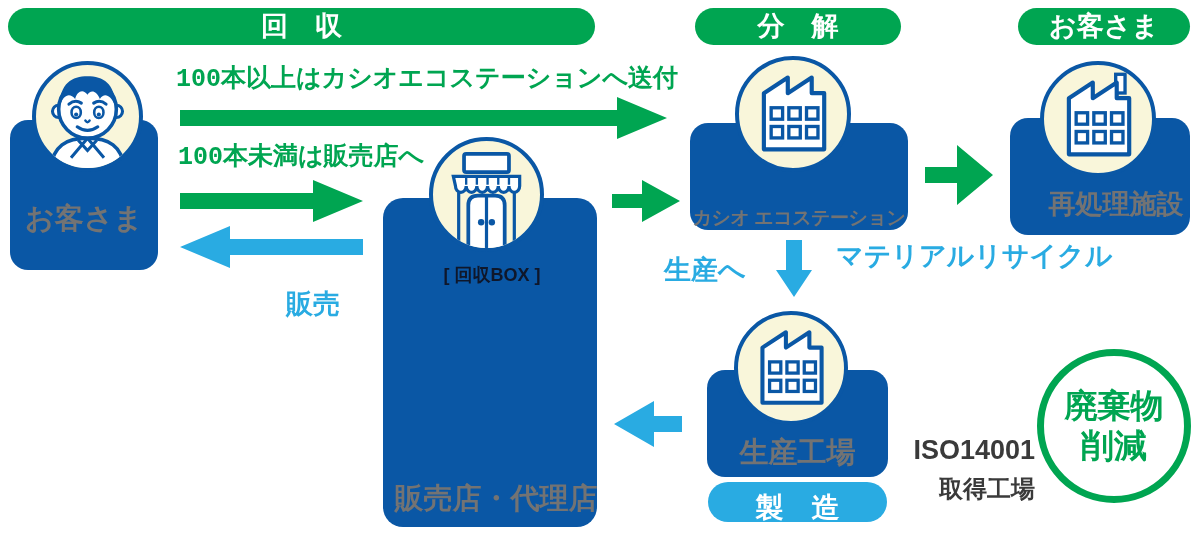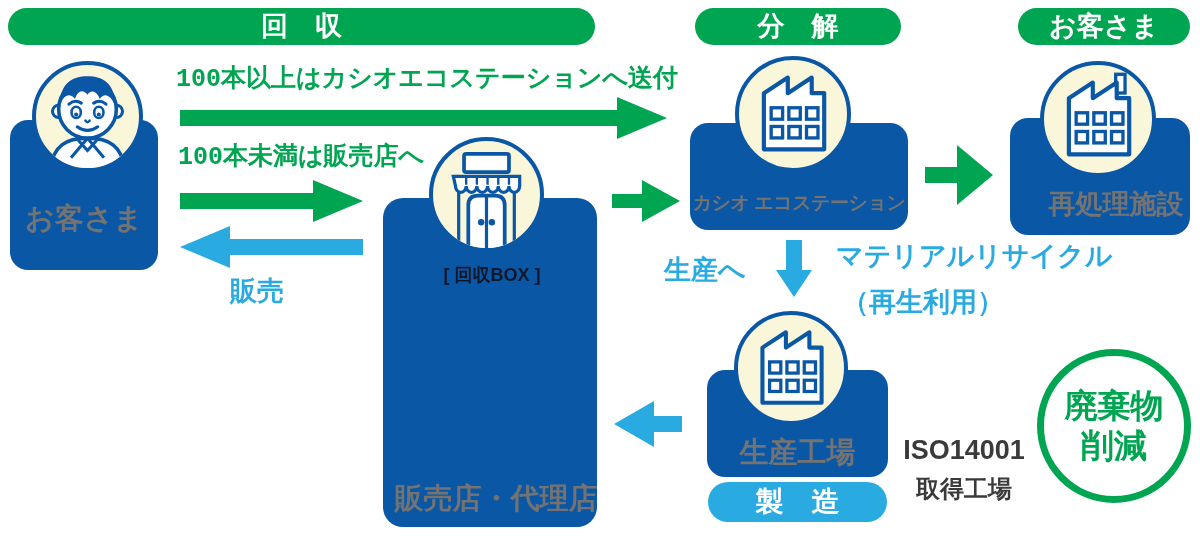--- a/index.html
+++ b/index.html
@@ -113,7 +113,7 @@
       <rect x="63" y="62" width="11" height="11" fill="none" stroke="#0a57a5" stroke-width="3.2"></rect>
     </svg>
   </div>
-  <div class="node-label" style="left:690px;top:193px;width:218px;font-size:19px;letter-spacing:-0.5px;">カシオ エコステーション</div>
+  <div class="node-label" style="left:690px;top:208px;width:218px;font-size:19px;letter-spacing:-0.5px;">カシオ エコステーション</div>
 
   <div class="icon-circle" style="left:1040px;top:61px;width:116px;height:116px;">
     <svg width="104" height="104" viewBox="0 0 100 100">

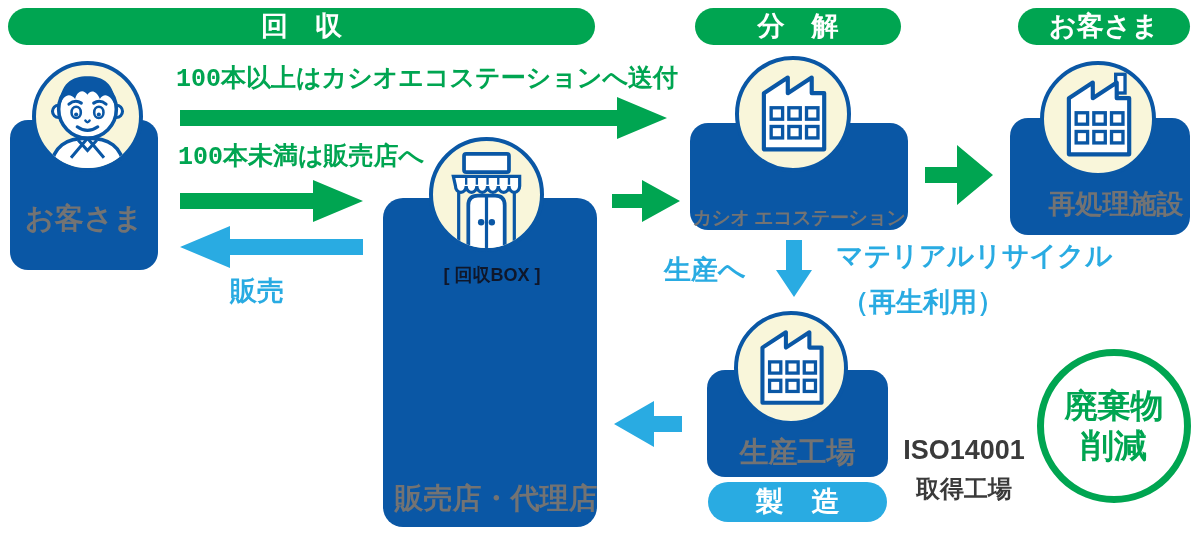--- a/index.html
+++ b/index.html
@@ -144,7 +144,7 @@
 
   <div class="flow-text green" style="left:176px;top:66px;">100本以上はカシオエコステーションへ送付</div>
   <div class="flow-text green" style="left:178px;top:144px;">100本未満は販売店へ</div>
-  <div class="flow-text cyan" style="left:230px;top:276px;width:110px;text-align:left;">販売</div>
+  <div class="flow-text cyan" style="left:230px;top:289px;width:110px;text-align:right;">販売</div>
   <div class="flow-text cyan" style="left:664px;top:255px;">生産へ</div>
   <div class="flow-text cyan" style="left:836px;top:241px;">マテリアルリサイクル</div>
   <div class="flow-text cyan" style="left:842px;top:287px;">（再生利用）</div>

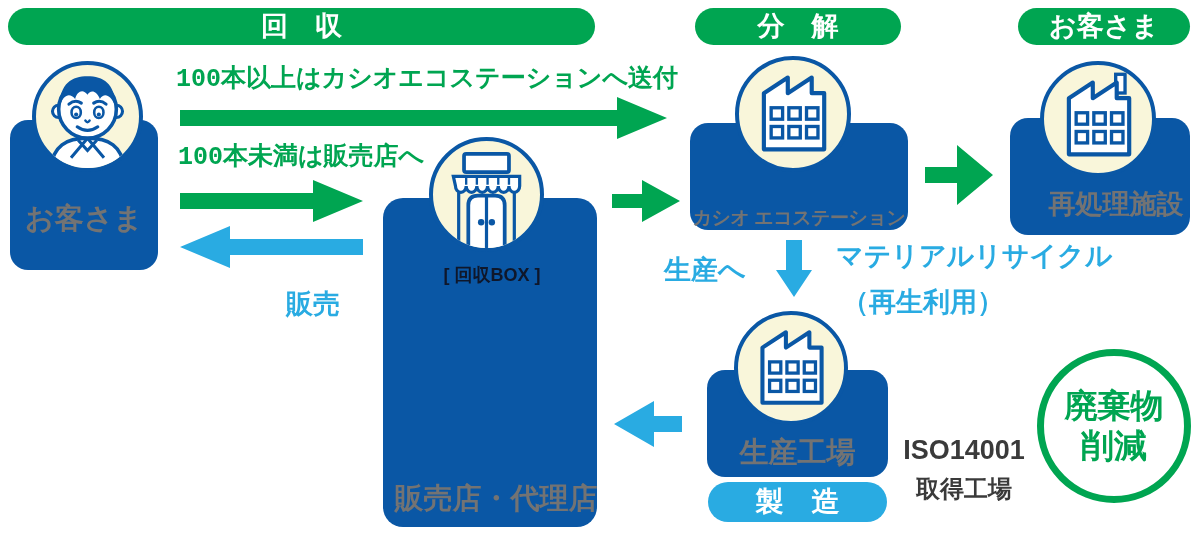--- a/index.html
+++ b/index.html
@@ -147,7 +147,6 @@
   <div class="flow-text cyan" style="left:230px;top:289px;width:110px;text-align:right;">販売</div>
   <div class="flow-text cyan" style="left:664px;top:255px;">生産へ</div>
   <div class="flow-text cyan" style="left:836px;top:241px;">マテリアルリサイクル</div>
-  <div class="flow-text cyan" style="left:842px;top:287px;">（再生利用）</div>
 
   <svg class="arrow" style="left:180px;top:97px;" width="487" height="42">
     <polygon points="0,13 437,13 437,0 487,21 437,42 437,29 0,29" fill="#00a551"></polygon>

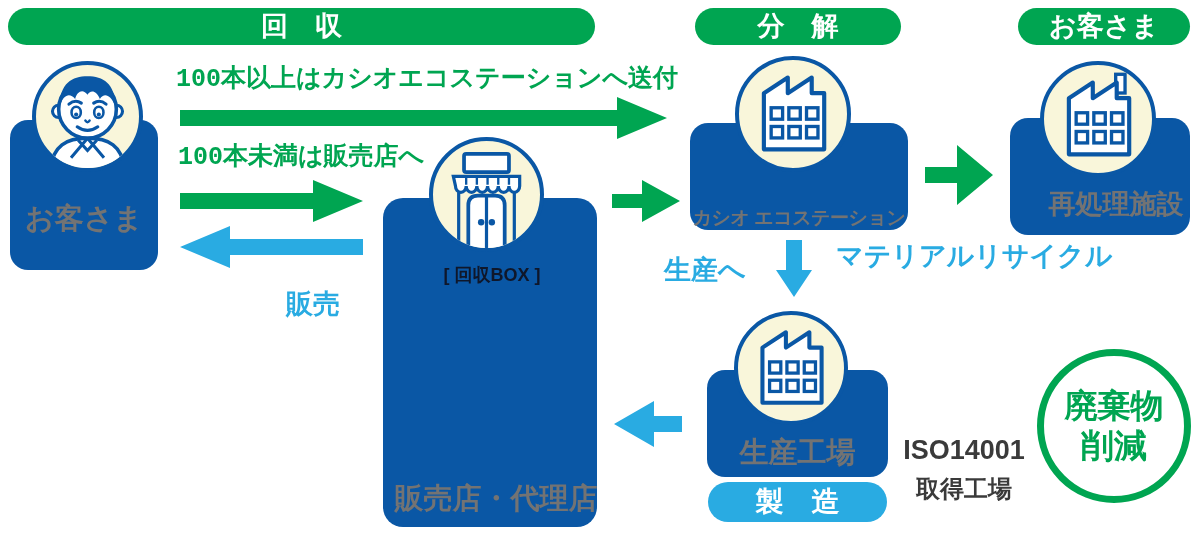--- a/index.html
+++ b/index.html
@@ -32,7 +32,7 @@
 
   .arrow{position:absolute;}
 
-  .iso-note{position:absolute;color:var(--dark);font-weight:bold;text-align:center;line-height:1.0;}
+  .iso-note{position:absolute;color:var(--dark);font-weight:bold;text-align:right;line-height:1.0;}
   .iso-note .l1{font-size:27px;}
   .iso-note .l2{font-size:24px;margin-top:13px;}
 

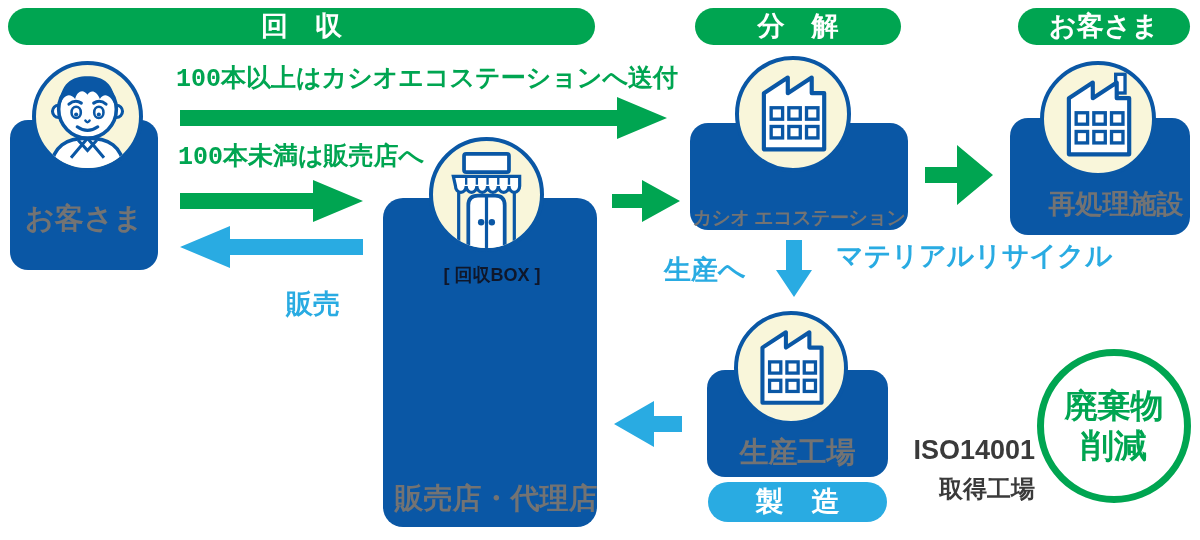--- a/index.html
+++ b/index.html
@@ -17,7 +17,7 @@
   .pill{position:absolute;height:37px;background:var(--green);border-radius:19px;
         color:#fff;font-weight:bold;font-size:27px;display:flex;align-items:center;
         justify-content:center;line-height:1;}
-  .pill.cyan{background:var(--cyan);}
+  .pill.cyan{background:var(--cyan);align-items:flex-end;}
 
   .node-box{position:absolute;background:var(--blue);border-radius:20px;}
 

